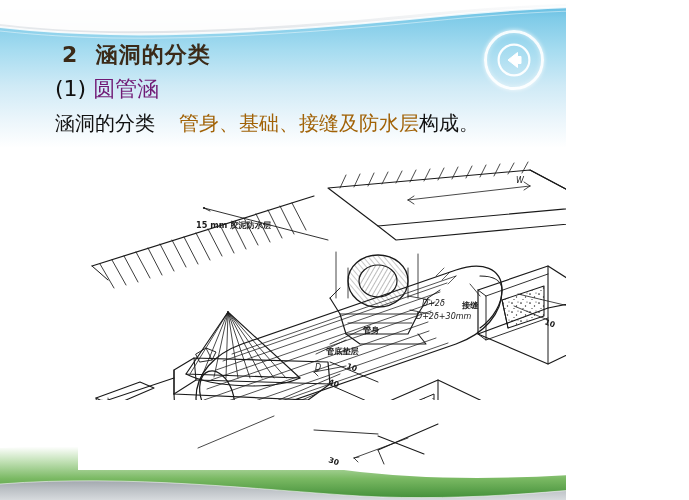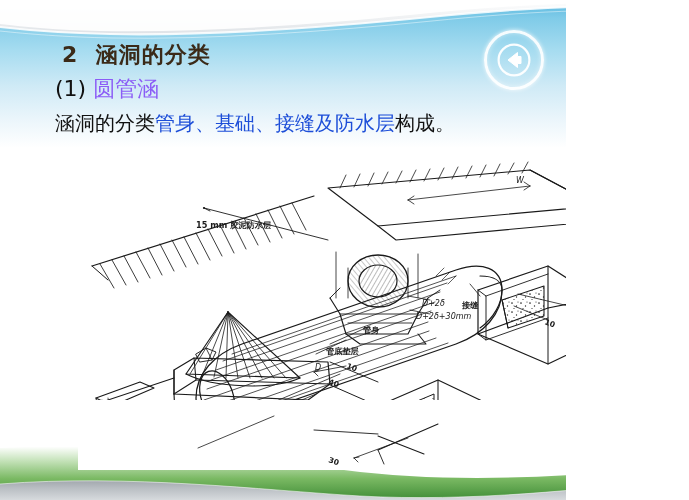--- a/index.html
+++ b/index.html
@@ -43,7 +43,7 @@
     position:absolute;left:55px;top:74px;
     font-size:22px;white-space:nowrap;color:#111111;
   }
-  .line2 .blue{color:#8b5cf6;}
+  .line2 .blue{color:#701a75;}
   .line3{
     position:absolute;left:55px;top:110px;
     font-size:20px;white-space:nowrap;color:#111111;

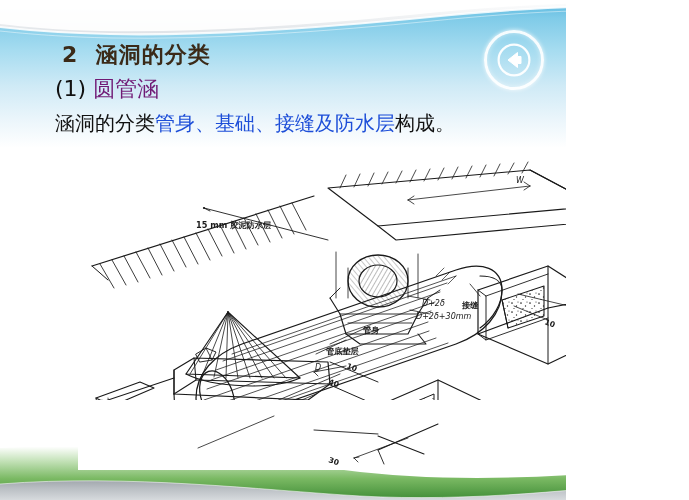--- a/index.html
+++ b/index.html
@@ -48,7 +48,7 @@
     position:absolute;left:55px;top:110px;
     font-size:20px;white-space:nowrap;color:#111111;
   }
-  .line3 .magenta{color:#1d4ed8;}
+  .line3 .magenta{color:#a16207;margin-left:24px;}
   
   .draw-wrap{
     position:absolute;left:78px;top:148px;width:533px;height:310px;

